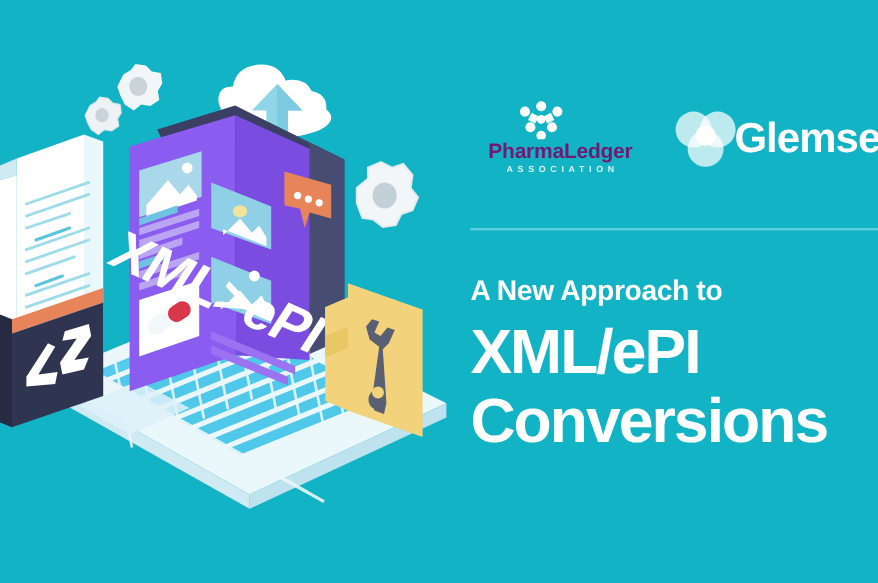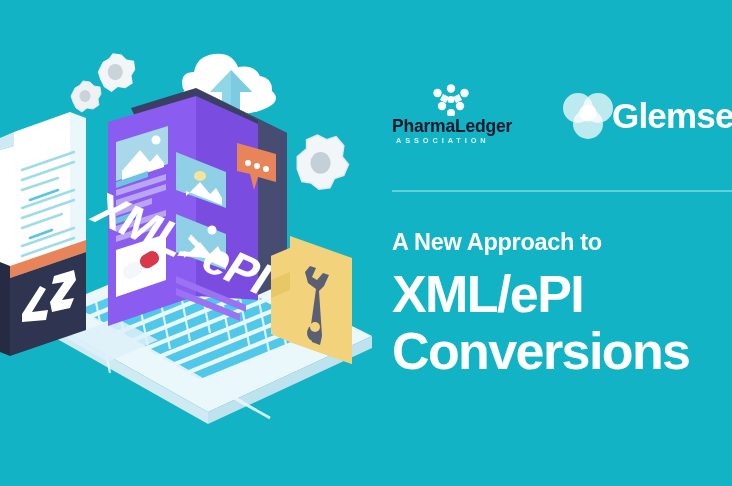--- a/index.html
+++ b/index.html
@@ -42,7 +42,8 @@
   #pl-mark { position: absolute; left: 40px; top: 0px; width: 38px; height: 32px; }
   #pl-name {
     position: absolute; left: 0px; top: 33px; width: 150px;
-    color: #0f172a;
+    text-align: center;
+    color: #701a75;
     font-size: 17.5px;
     font-weight: bold;
     letter-spacing: -0.2px;

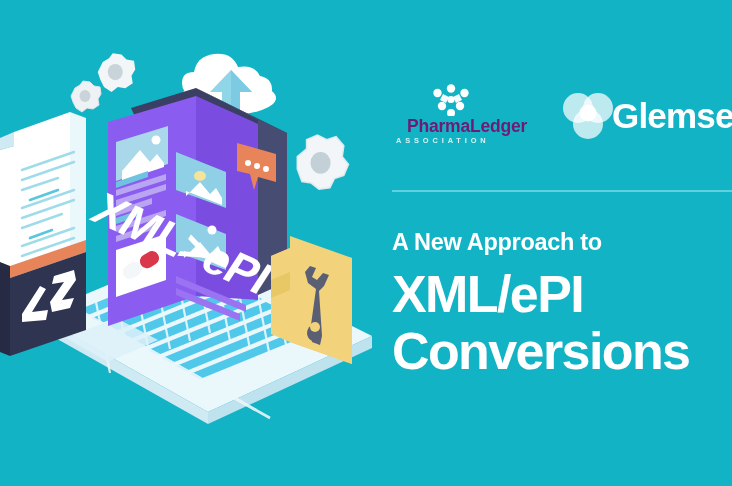--- a/index.html
+++ b/index.html
@@ -52,7 +52,7 @@
   }
   #pl-sub {
     position: absolute; left: 0px; top: 52px; width: 150px;
-    text-align: left;
+    text-align: center;
     color: #d9f3f7;
     font-size: 7.4px;
     font-weight: bold;

